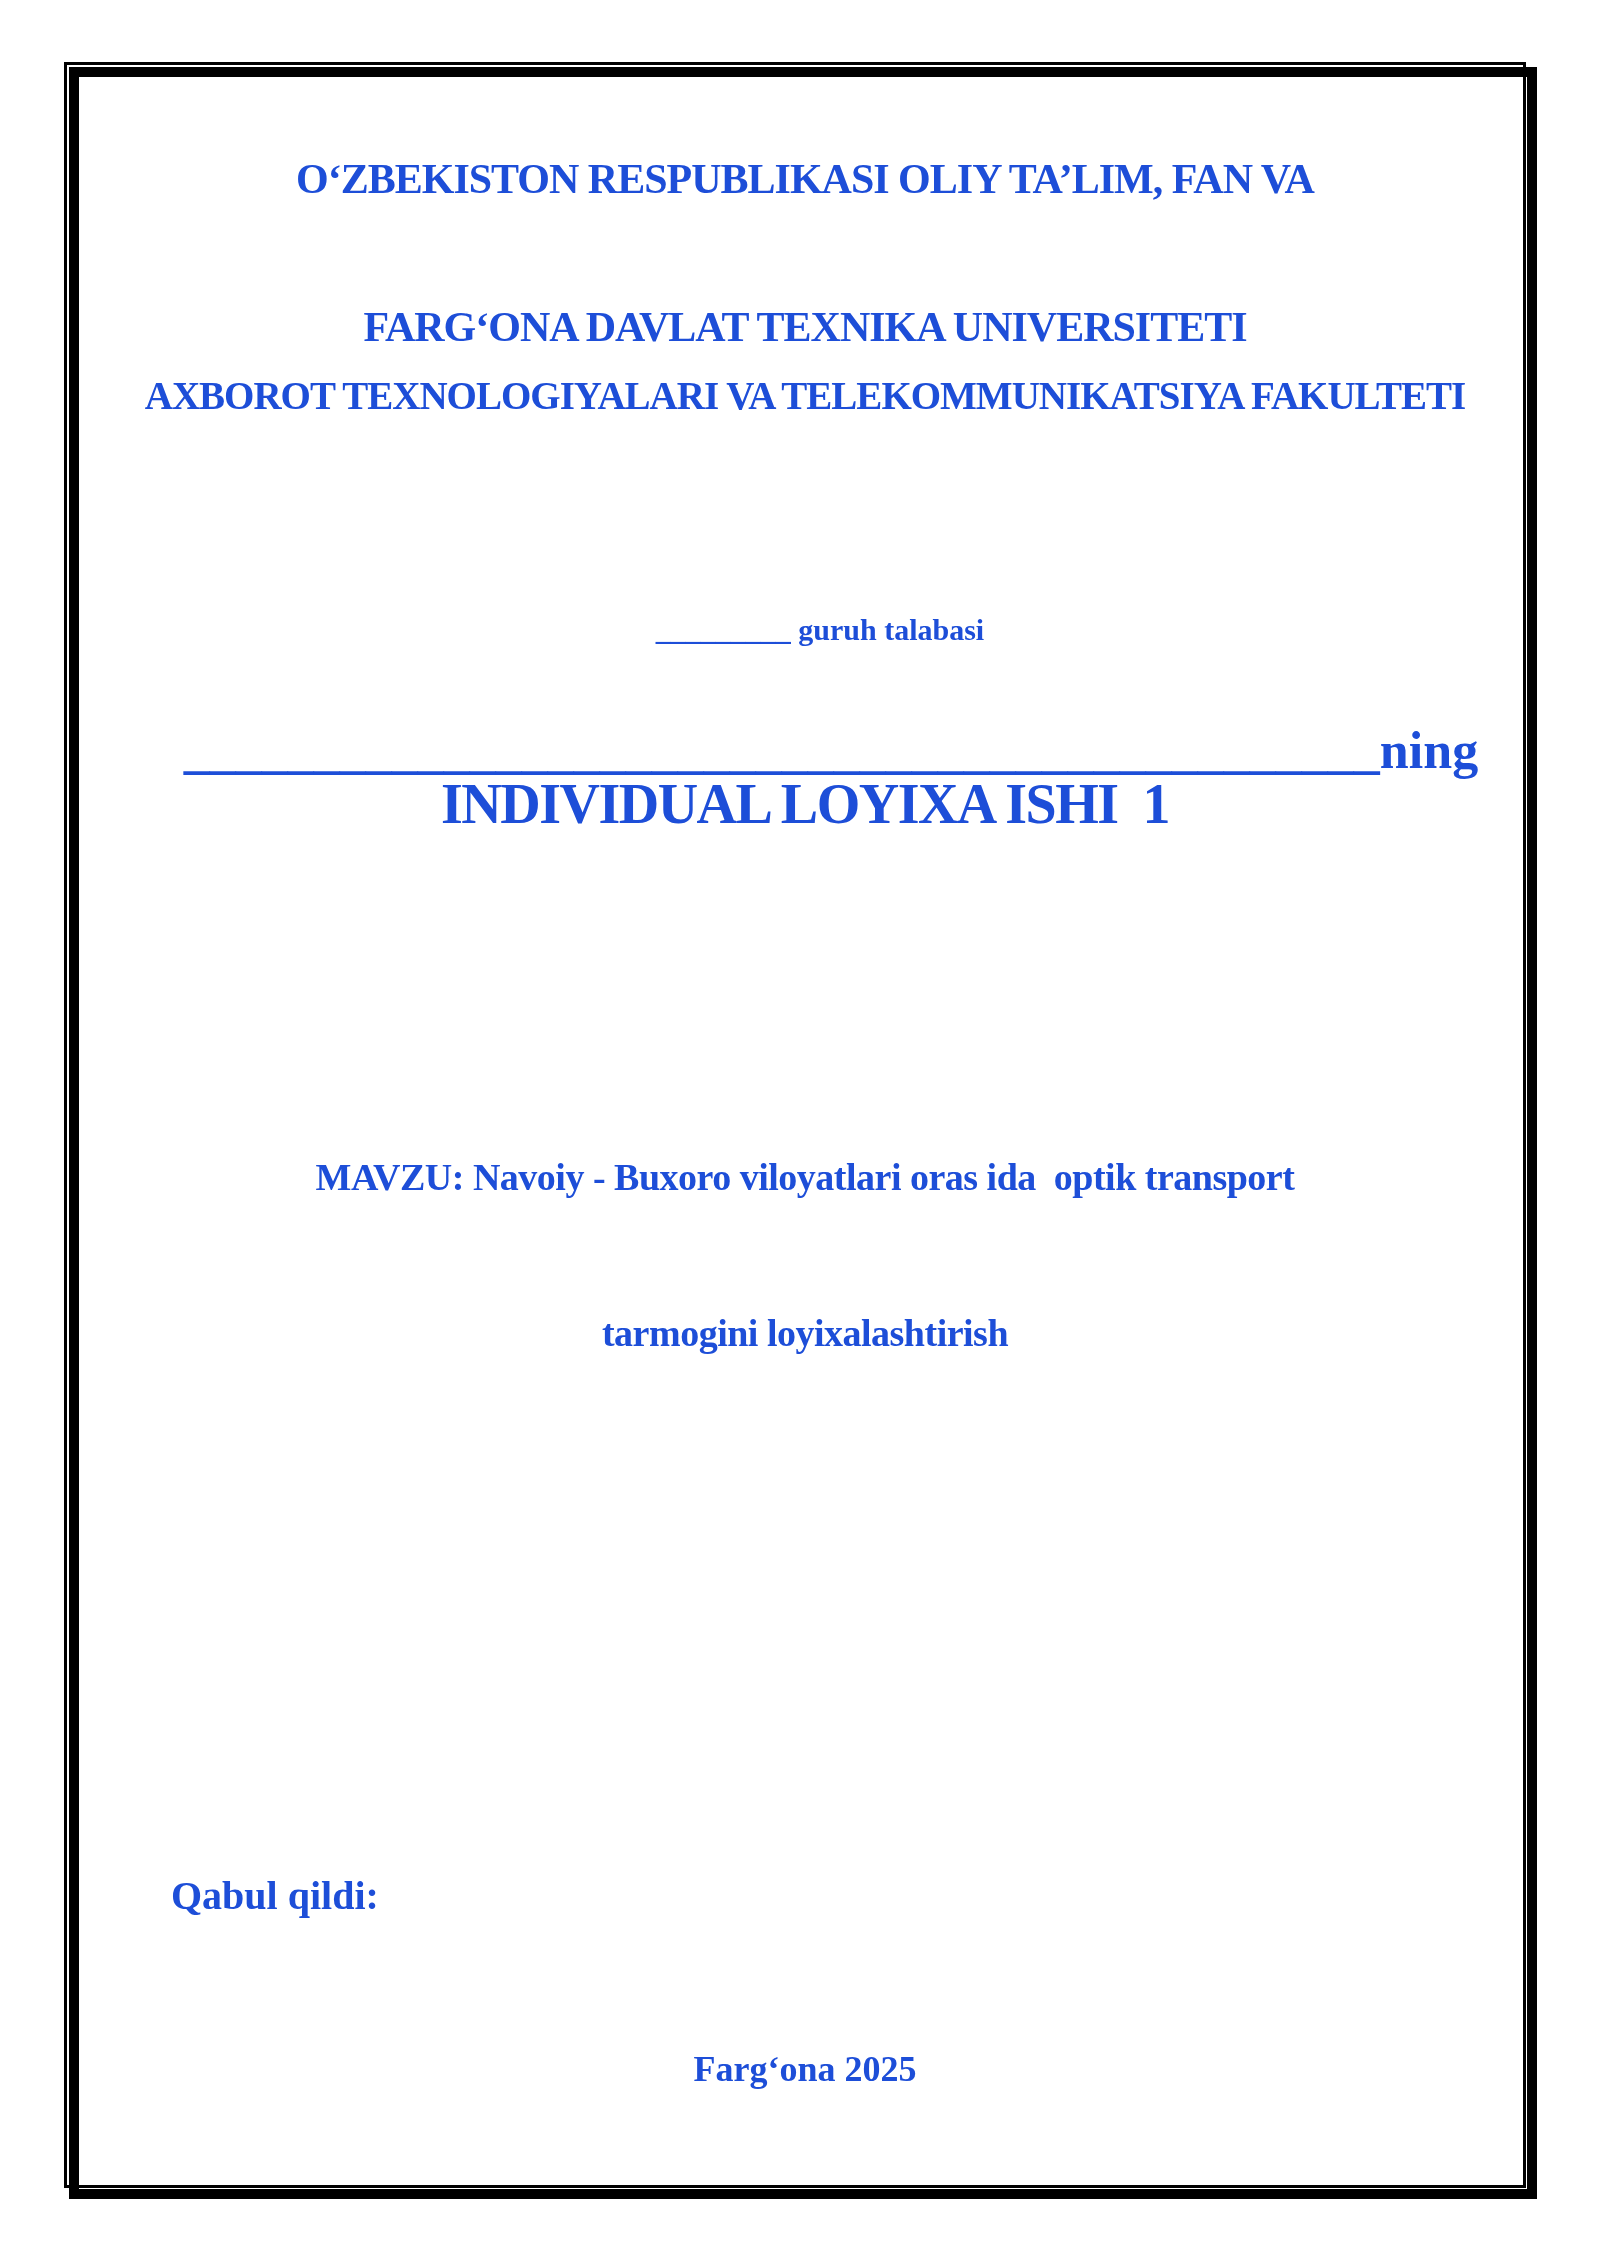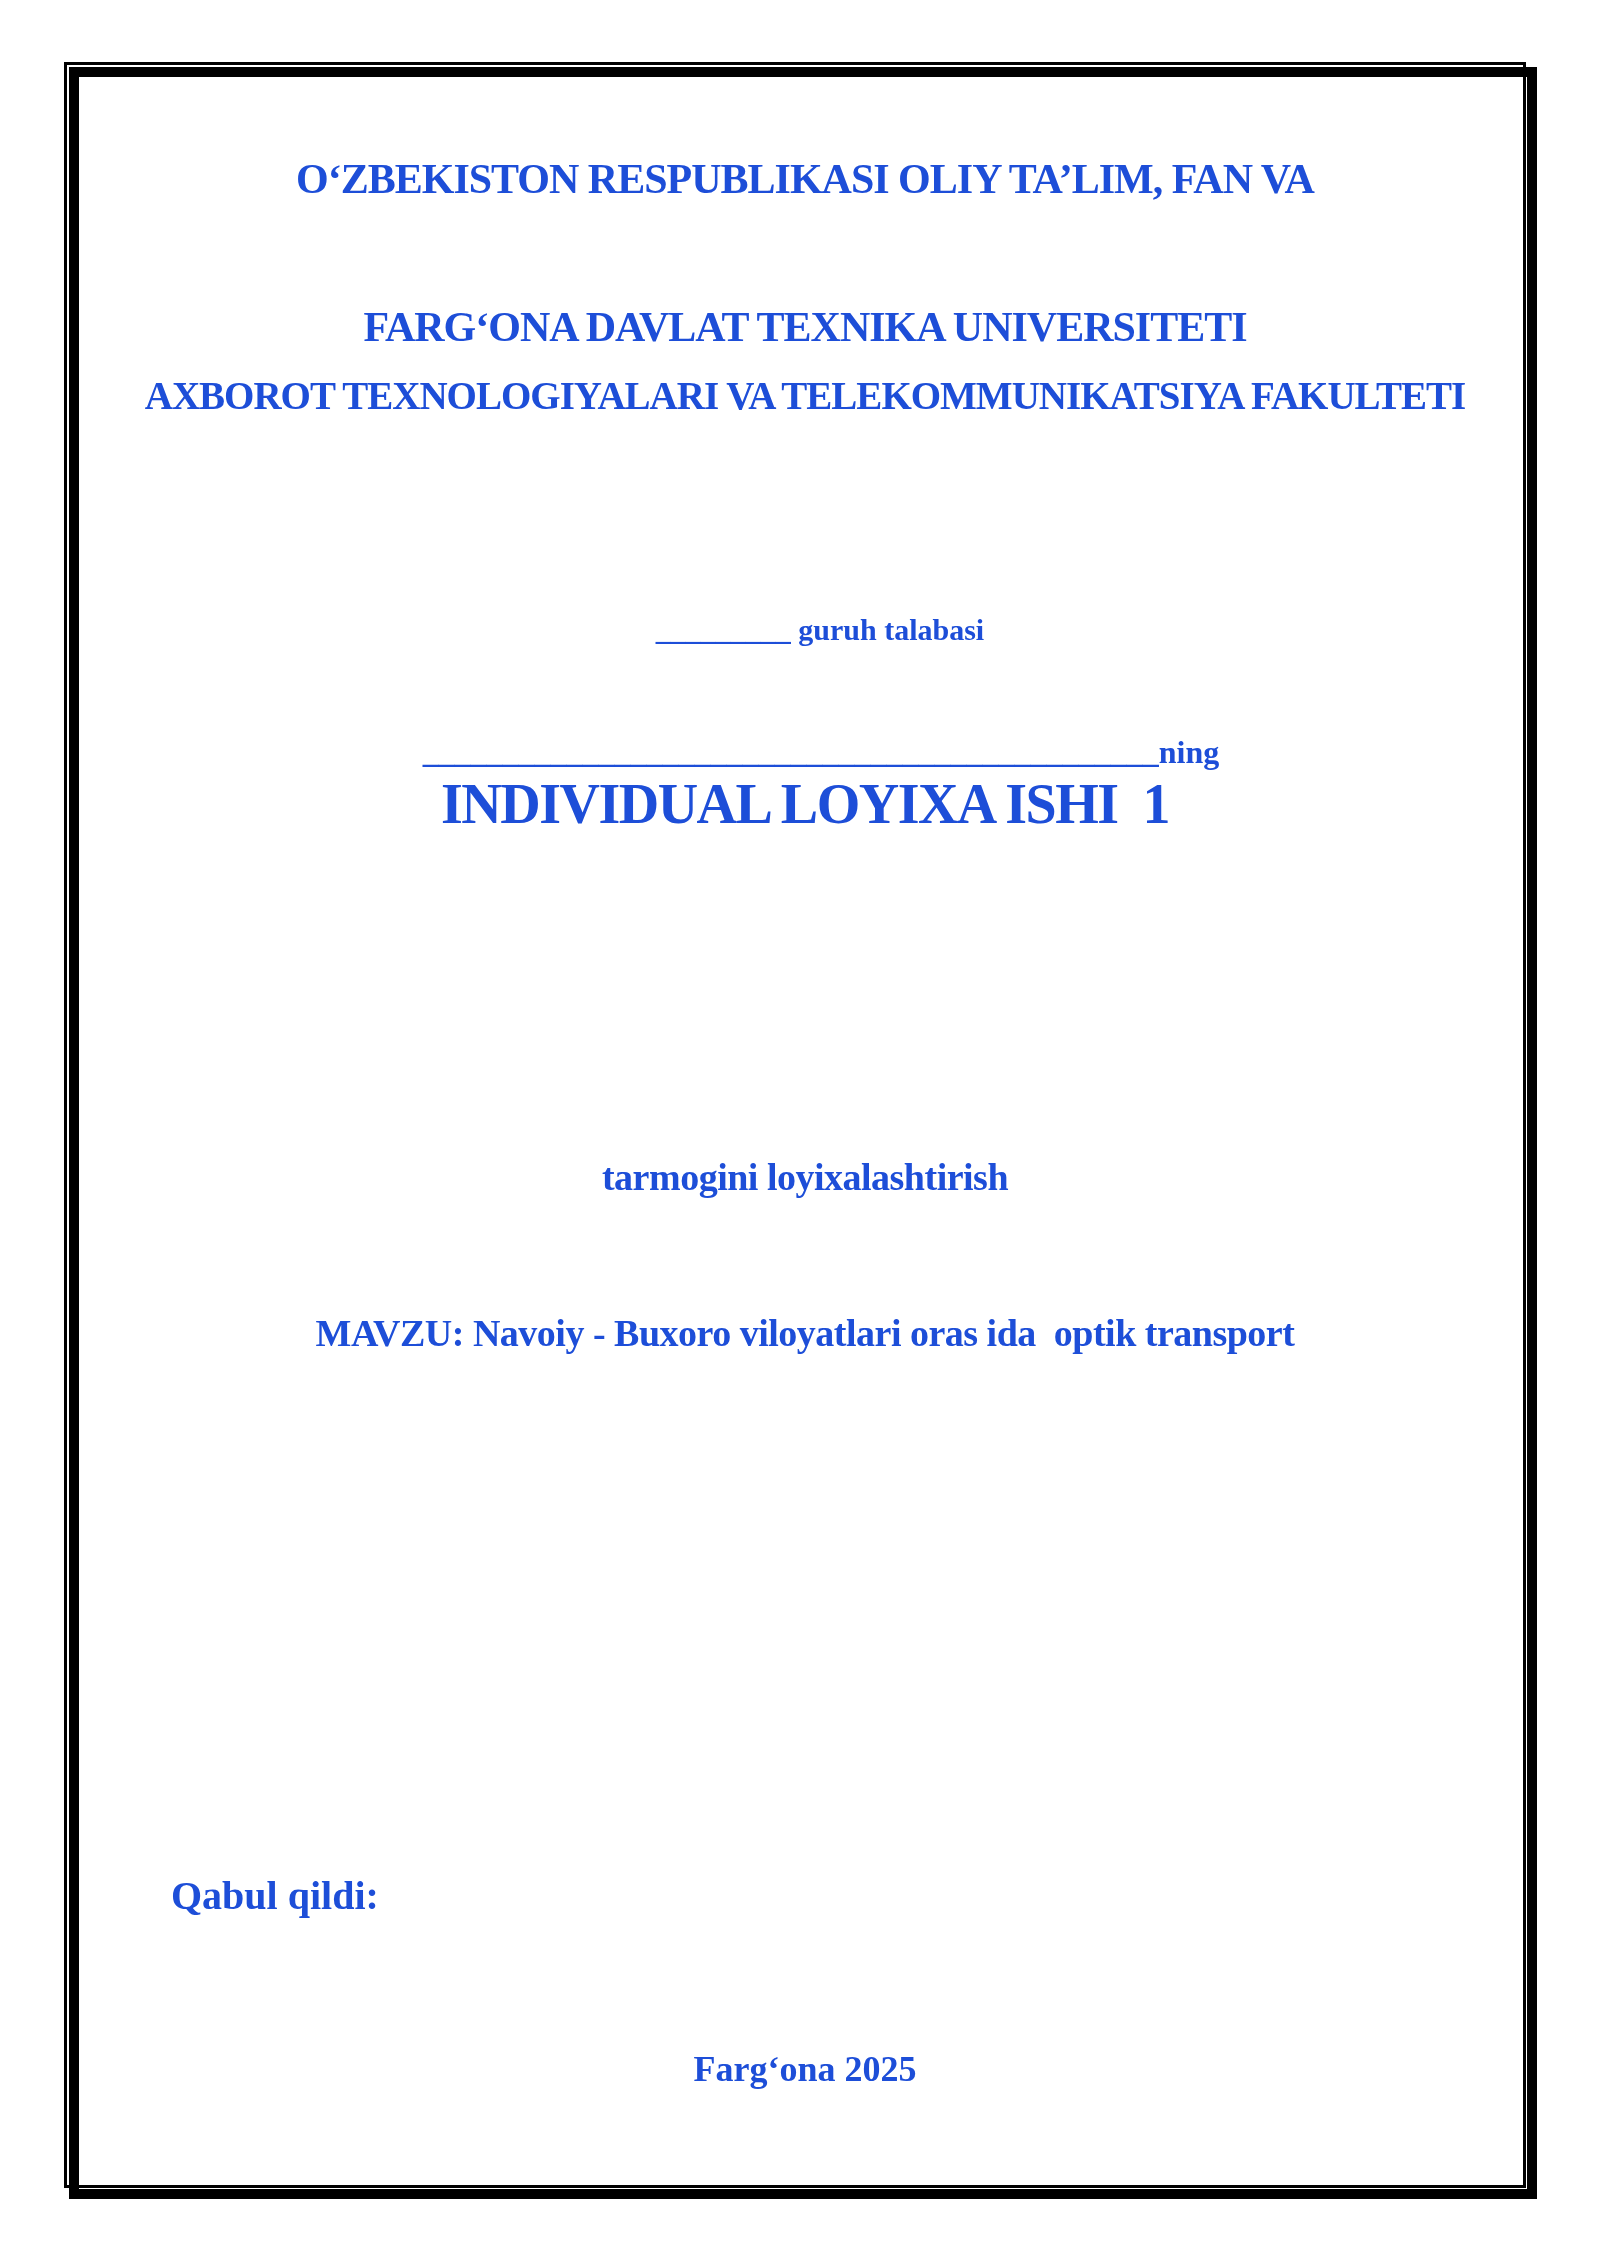--- a/index.html
+++ b/index.html
@@ -45,7 +45,7 @@
   .hdr { font-size: 42px; letter-spacing: -1px; }
   .hdr-sm { font-size: 39px; letter-spacing: -1px; }
   .student-line { top: 585px; font-size: 30px; }
-  .name-line { top: 704px; font-size: 32px; font-family: Liberation Serif, serif; }
+  .name-line { top: 673px; font-size: 52px; font-family: Liberation Serif, serif; }
   .work-title { top: 776px; font-size: 56px; letter-spacing: -1.5px; }
   .topic { top: 1047px; font-size: 38px; line-height: 52px; letter-spacing: -0.5px; }
   .accepted {

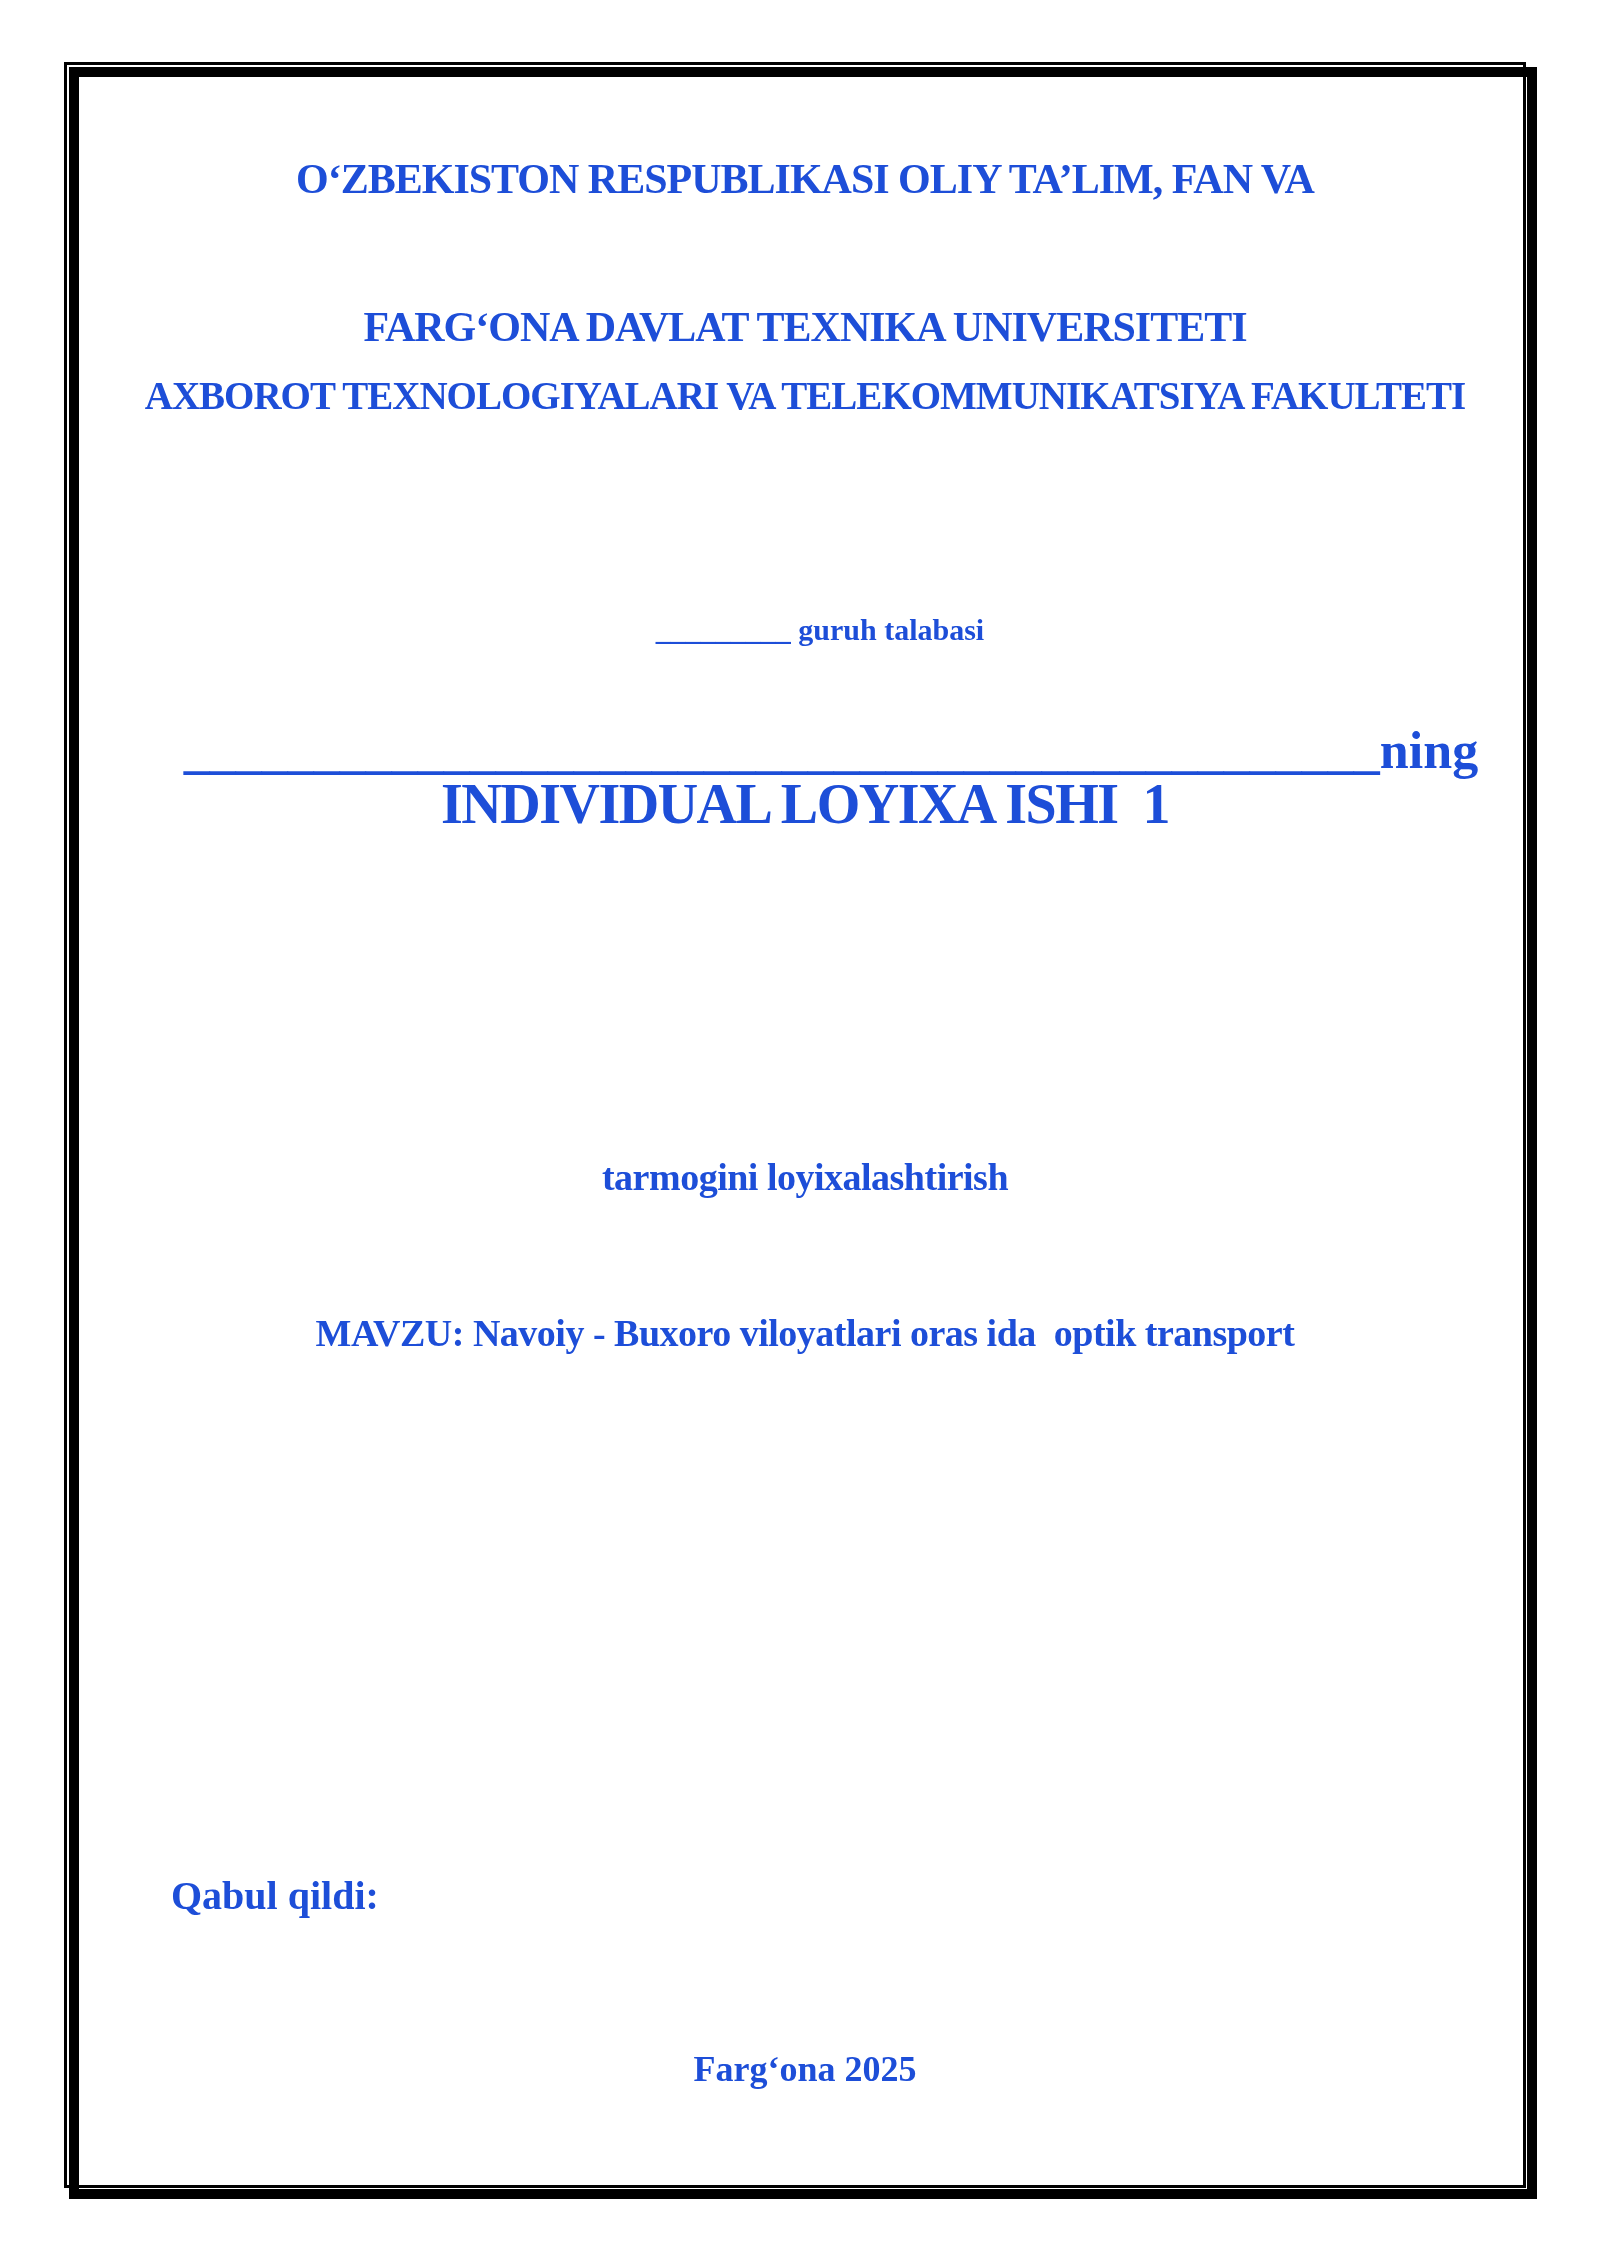--- a/index.html
+++ b/index.html
@@ -84,8 +84,8 @@
   <div class="line work-title">INDIVIDUAL LOYIXA ISHI  1</div>
 
   <div class="line topic">
+    <div>MAVZU: Navoiy - Buxoro viloyatlari oras ida  optik transport</div>
     <div>tarmogini loyixalashtirish</div>
-    <div>MAVZU: Navoiy - Buxoro viloyatlari oras ida  optik transport</div>
   </div>
 
   <div class="accepted">Qabul qildi:</div>

